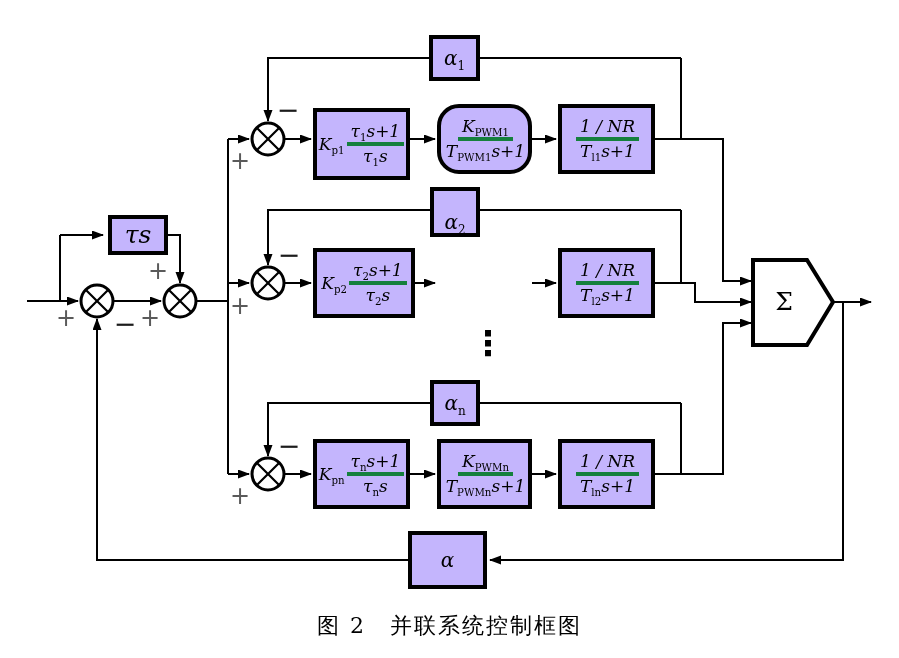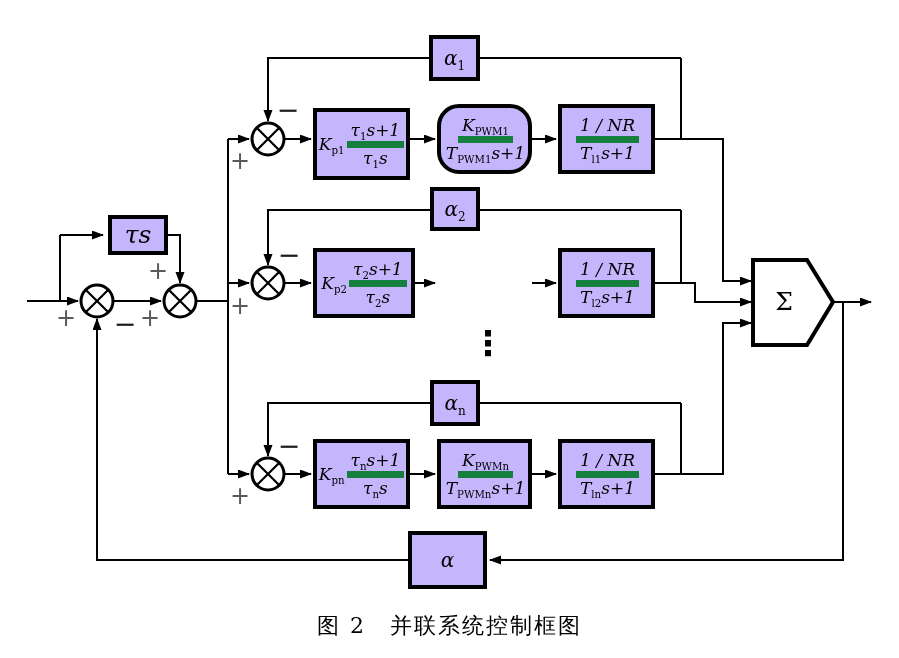--- a/index.html
+++ b/index.html
@@ -12,7 +12,7 @@
   .v{font-style:italic;}
   sub{font-size:0.60em;line-height:0;}
   .frac{display:inline-flex;flex-direction:column;align-items:center;vertical-align:middle;margin-left:2px;}
-  .frac .num{border-bottom:7px solid #15803d;padding:0 4px 1px 4px;white-space:nowrap;}
+  .frac .num{border-bottom:4px solid #15803d;padding:0 4px 1px 4px;white-space:nowrap;}
   .frac .den{padding-top:1px;white-space:nowrap;}
   .alphabox{font-size:20px;}
   .sign{position:absolute;transform:translate(-50%,-50%);font-size:24px;

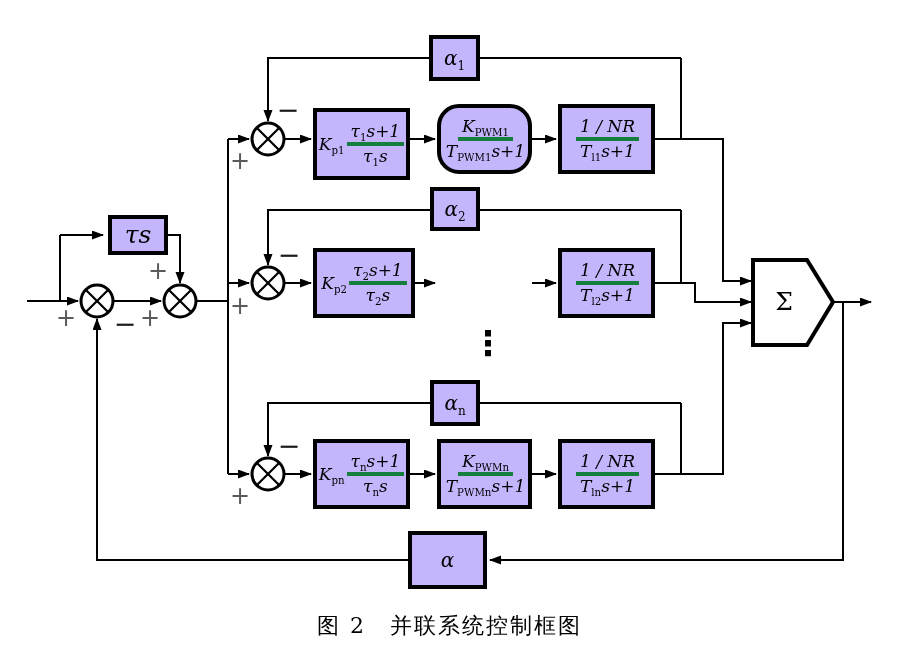--- a/index.html
+++ b/index.html
@@ -141,7 +141,7 @@
       <span class="den"><span class="v">T</span><sub>l2</sub><span class="v">s+1</span></span>
     </span>
   </div>
-  <div class="blk alphabox" style="left:430px;top:187px;width:50px;height:44px;">
+  <div class="blk alphabox" style="left:430px;top:187px;width:50px;height:50px;align-items:flex-end;">
     <span><span class="v">α</span><sub>2</sub></span>
   </div>
 

